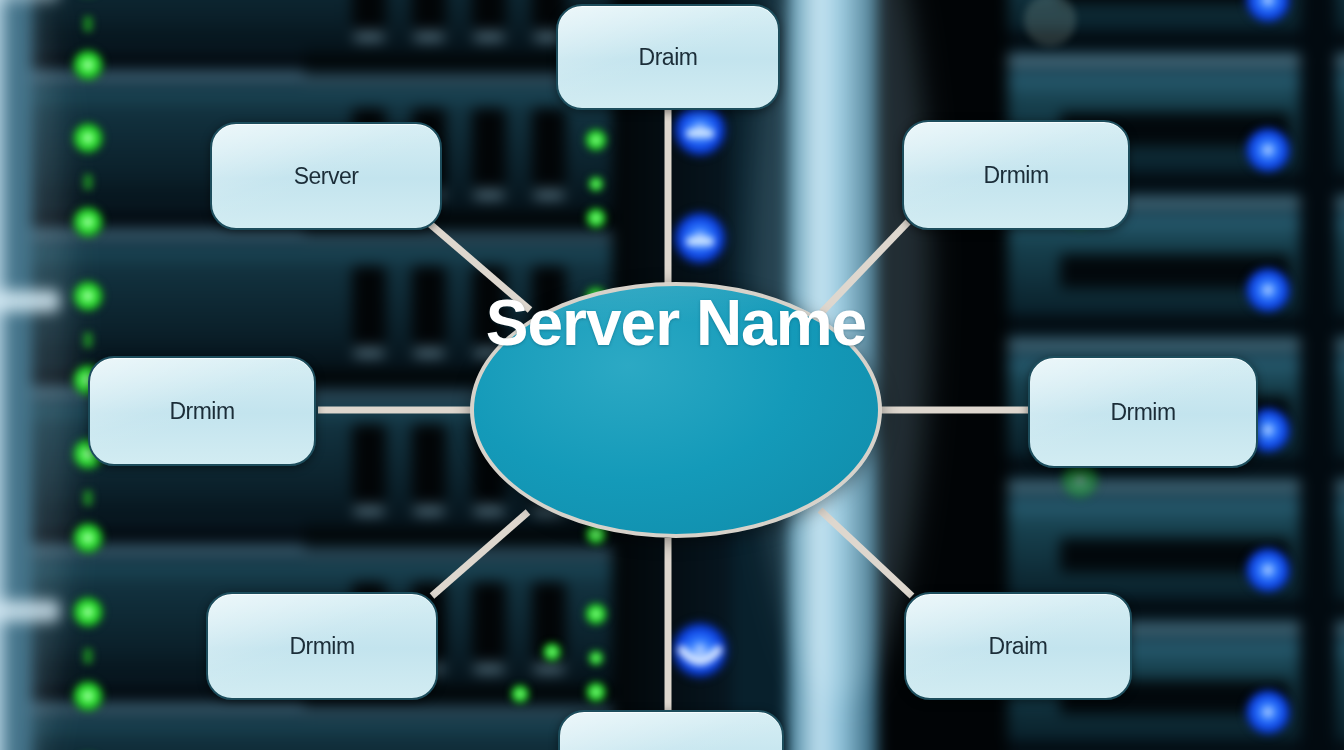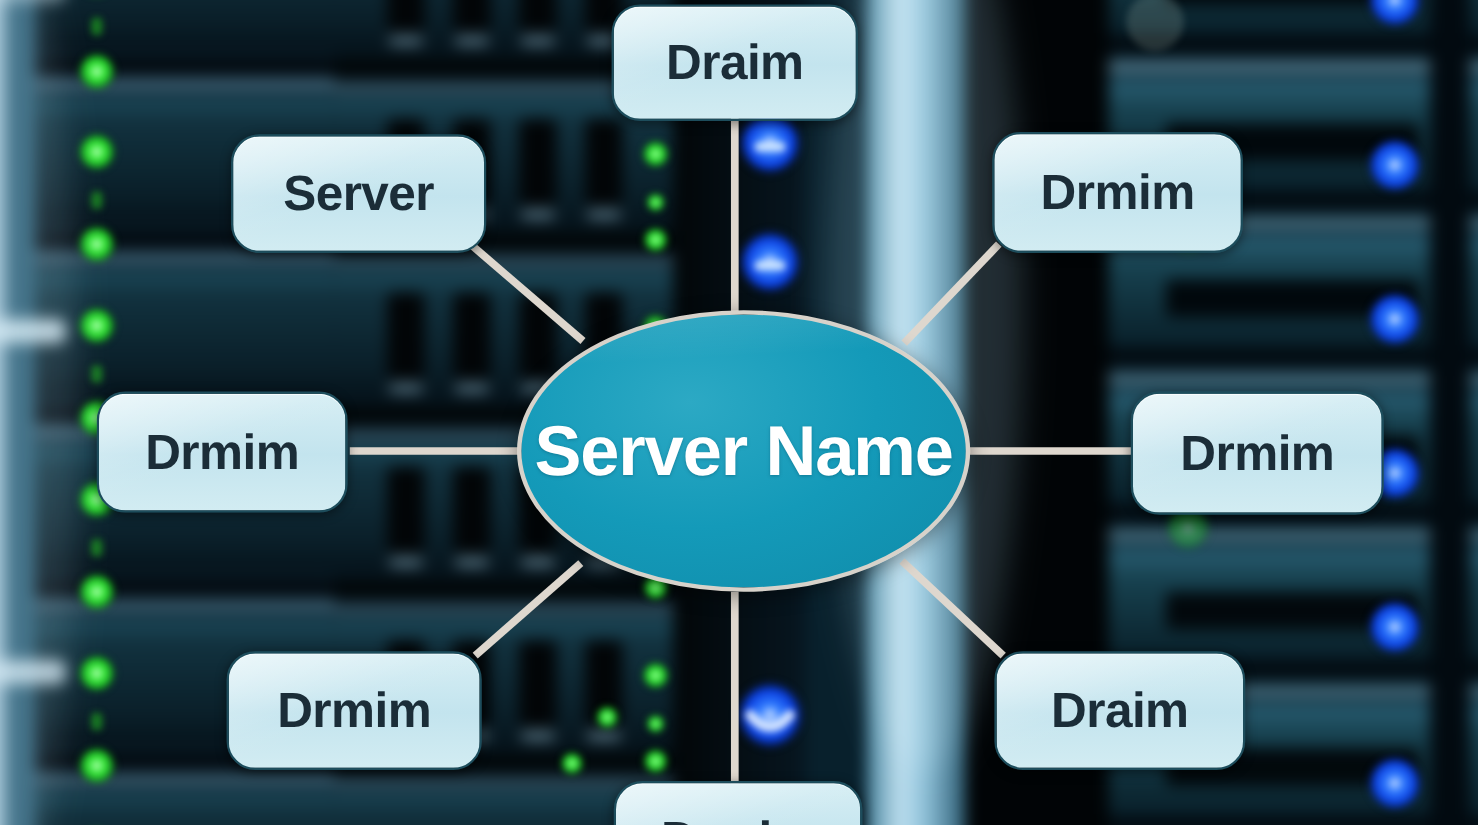--- a/index.html
+++ b/index.html
@@ -45,8 +45,8 @@
     box-shadow: 0 2px 10px rgba(0,0,0,.45), inset 0 1px 0 rgba(255,255,255,.7);
   }
   .node > span {
-    font-size: 45px;
-    font-weight: bold;
+    font-size: 23px;
+    font-weight: normal;
     color: #1b2d38;
     letter-spacing: -0.5px;
     white-space: nowrap;

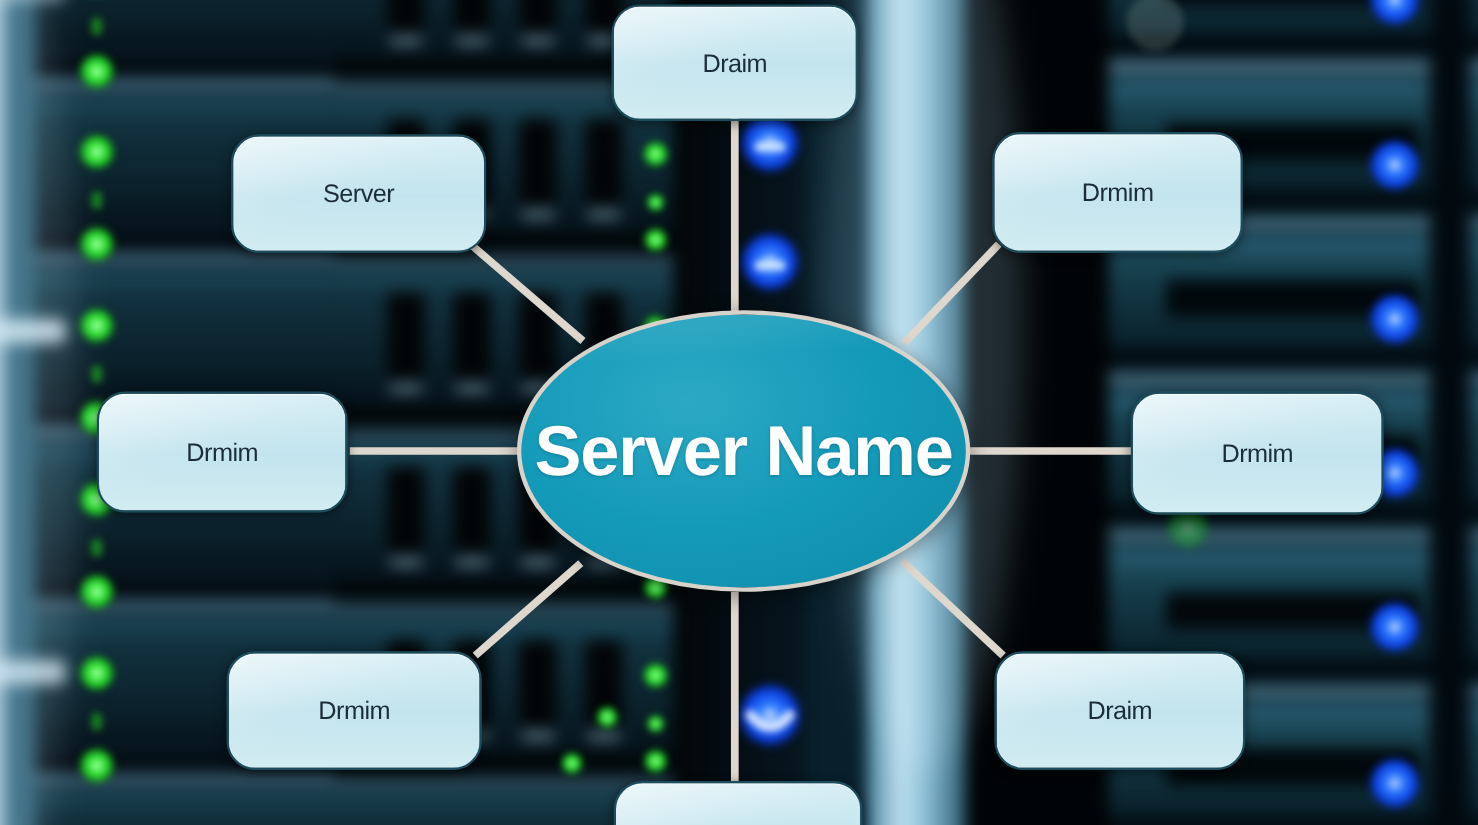--- a/index.html
+++ b/index.html
@@ -55,7 +55,6 @@
   #center-node {
     position: absolute;
     display: flex;
-    align-items: center;
     justify-content: center;
     box-sizing: border-box;
     border-radius: 50%;

